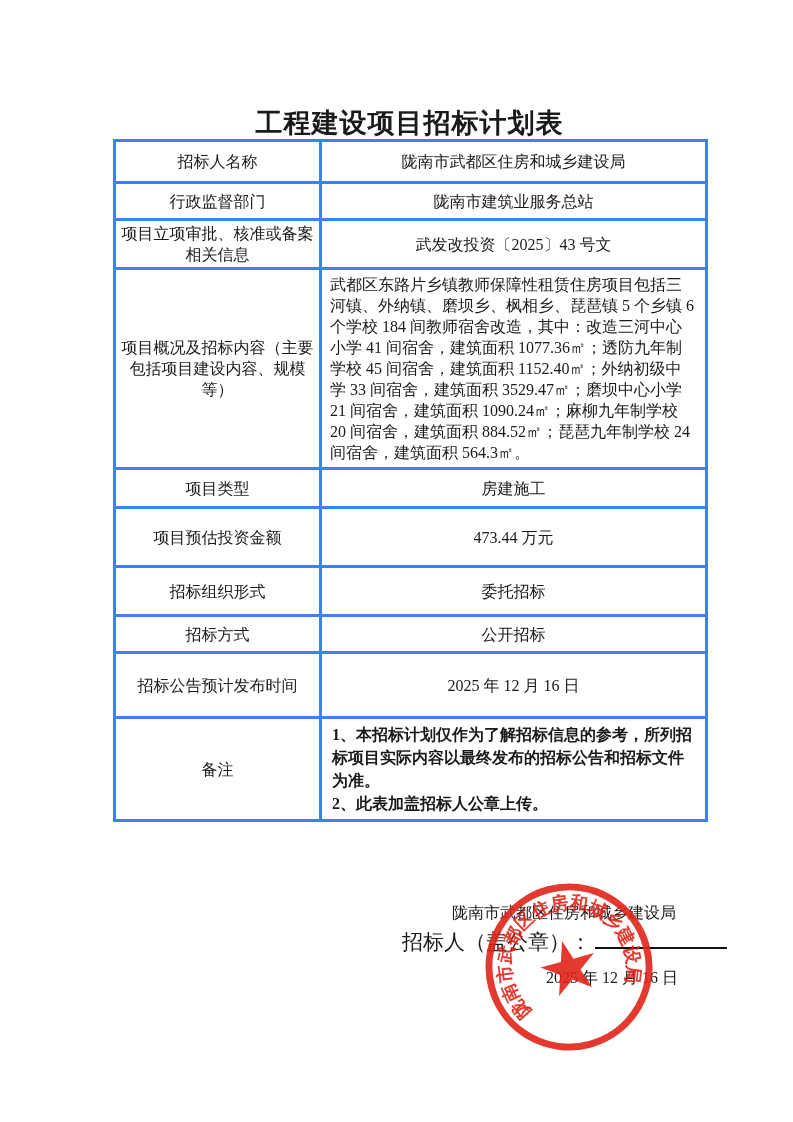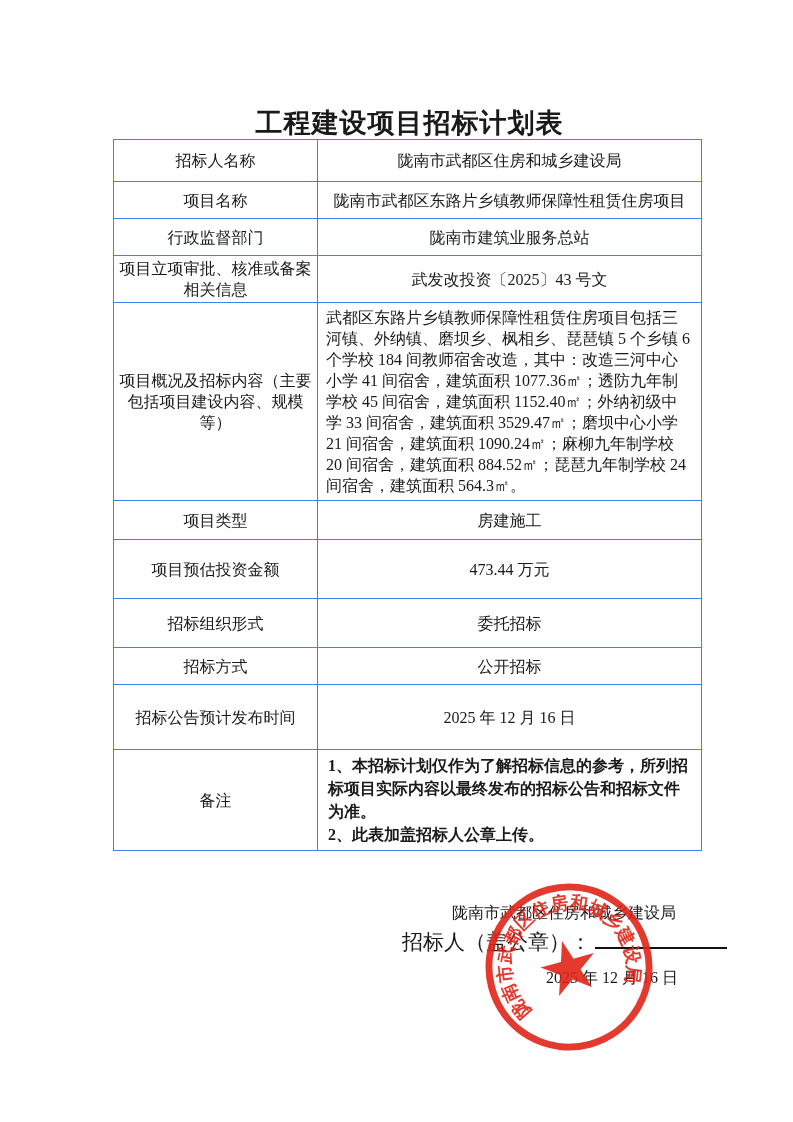--- a/index.html
+++ b/index.html
@@ -30,7 +30,7 @@
     table-layout:fixed;
   }
   table.plan td{
-    border:1px solid #3b82f6;
+    border:3px solid #3b82f6;
     font-size:16px;
     vertical-align:middle;
     padding:2px 4px;

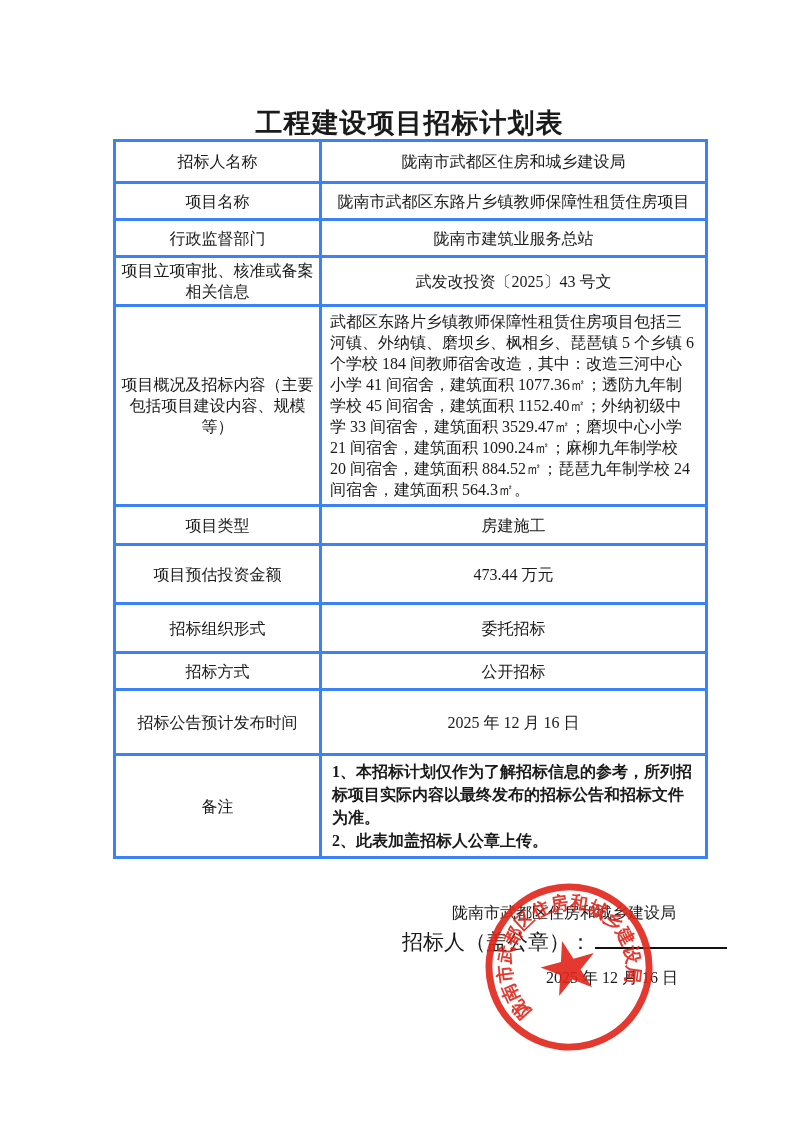--- a/index.html
+++ b/index.html
@@ -107,10 +107,6 @@
         <td class="val">陇南市武都区住房和城乡建设局</td>
       </tr>
       <tr style="height:37px">
-        <td class="lbl">项目名称</td>
-        <td class="val">陇南市武都区东路片乡镇教师保障性租赁住房项目</td>
-      </tr>
-      <tr style="height:37px">
         <td class="lbl">行政监督部门</td>
         <td class="val">陇南市建筑业服务总站</td>
       </tr>

